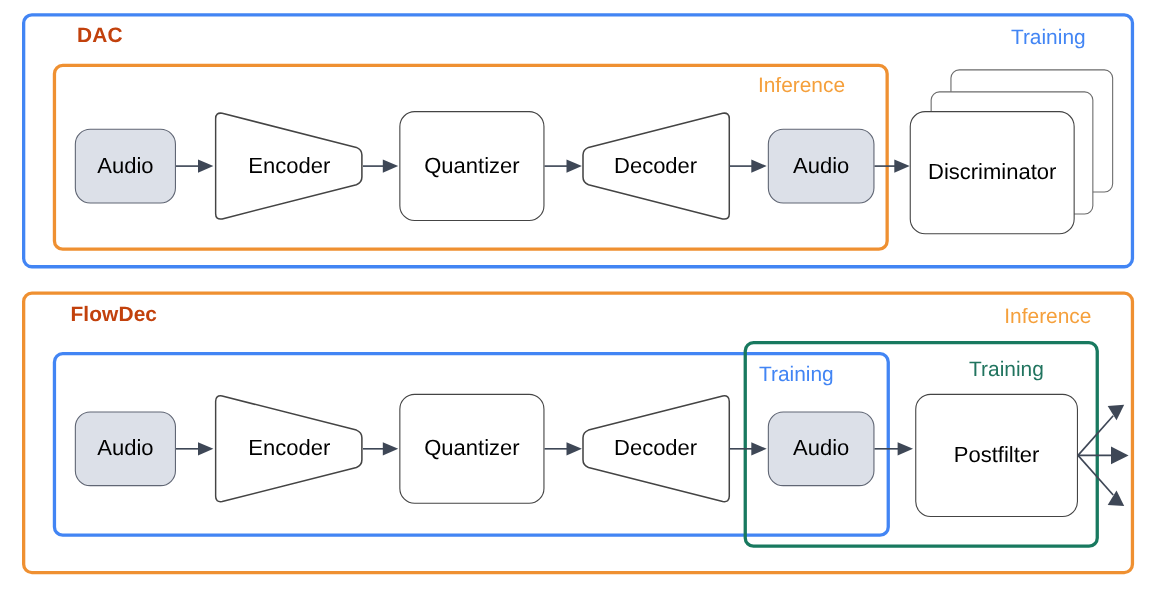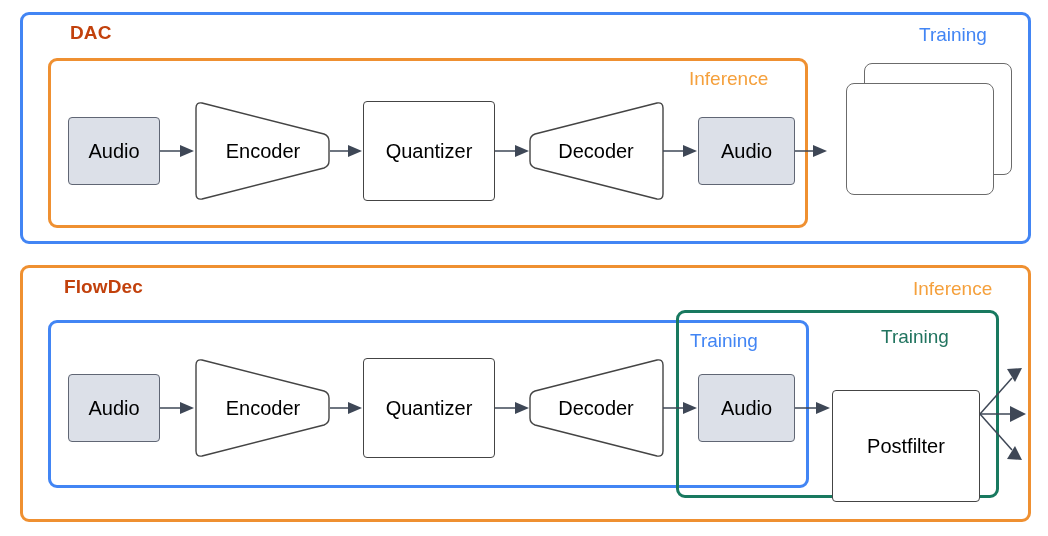--- a/index.html
+++ b/index.html
@@ -58,7 +58,7 @@
   }
   .box {
     border: 1.3px solid #444444;
-    border-radius: 4px;
+    border-radius: 14px;
     background: #ffffff;
   }
   .box.shaded {

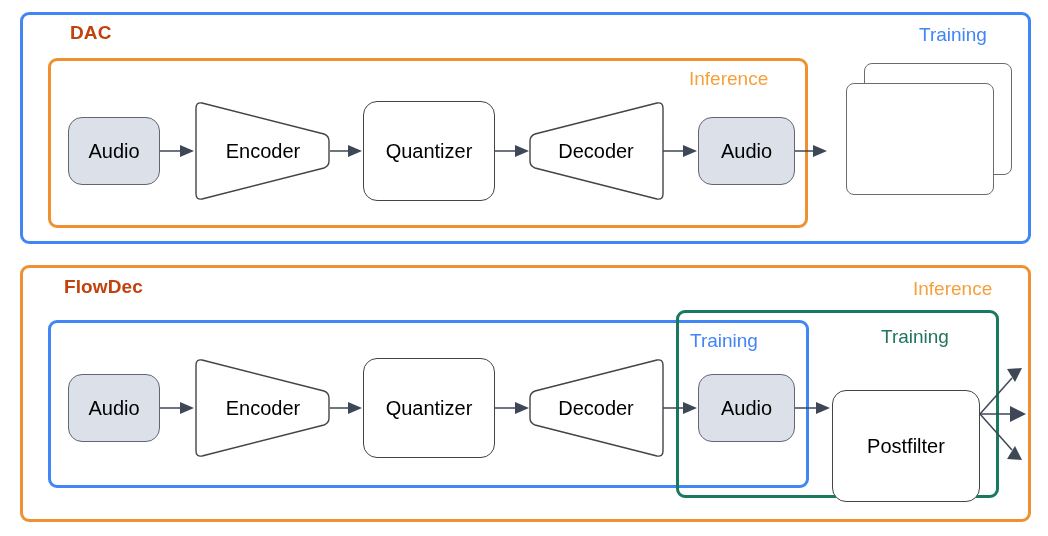--- a/index.html
+++ b/index.html
@@ -140,6 +140,9 @@
 
   <div class="stackbox" style="left:864px; top:63px; width:148px; height:112px;"></div>
   <div class="stackbox" style="left:846px; top:83px; width:148px; height:112px;"></div>
+  <div class="node box" style="left:827px; top:101px; width:150px; height:112px;">
+    <span>Discriminator</span>
+  </div>
 
   <div class="conn" style="left:160px; top:143px; width:36px; height:16px;">
     <svg width="36" height="16" viewBox="0 0 36 16">

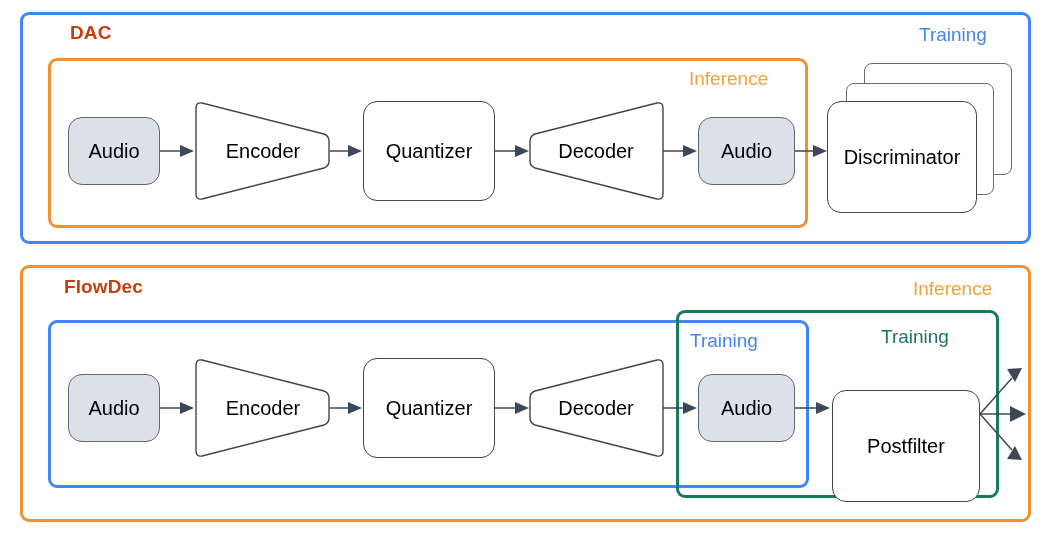--- a/index.html
+++ b/index.html
@@ -223,7 +223,7 @@
     <span>Audio</span>
   </div>
 
-  <div class="node box" style="left:832px; top:358px; width:148px; height:112px;margin-top:32px;">
+  <div class="node box" style="left:832px; top:358px; width:148px; height:112px;">
     <span>Postfilter</span>
   </div>
 

